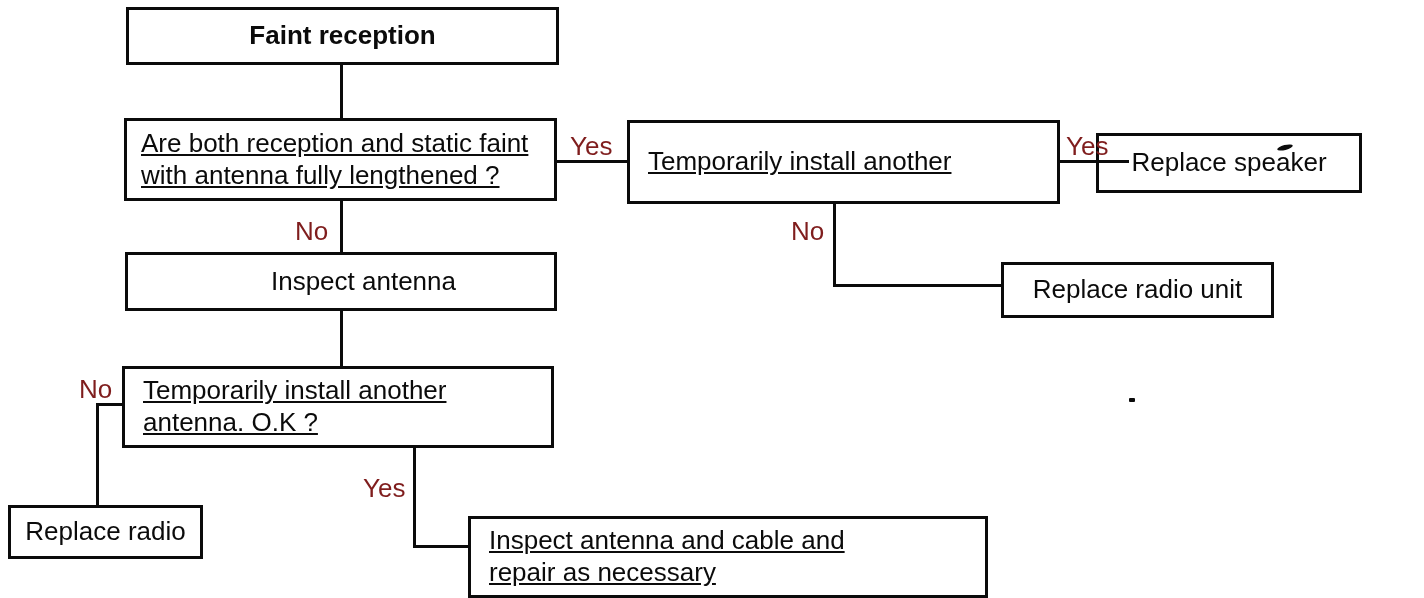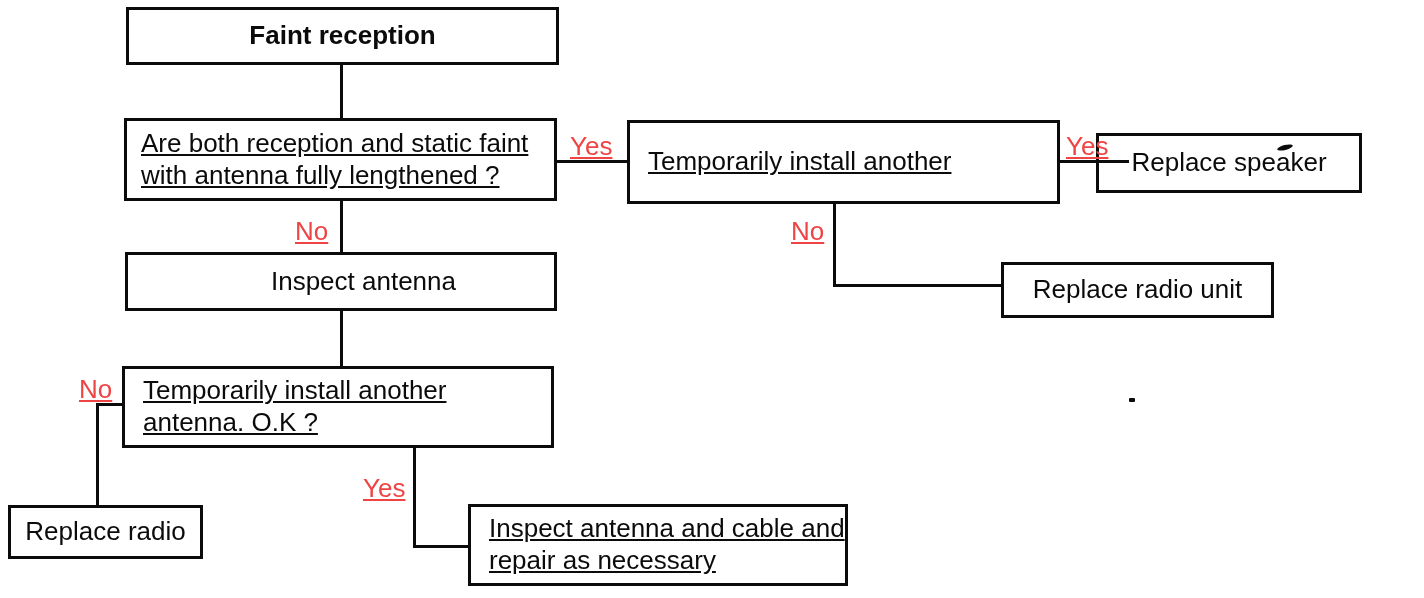--- a/index.html
+++ b/index.html
@@ -31,8 +31,7 @@
     position: absolute;
     font-size: 26px;
     white-space: nowrap;
-    color: #ef4444;
-    text-decoration: underline;
+    color: #7f1d1d;
   }
   .line {
     position: absolute;

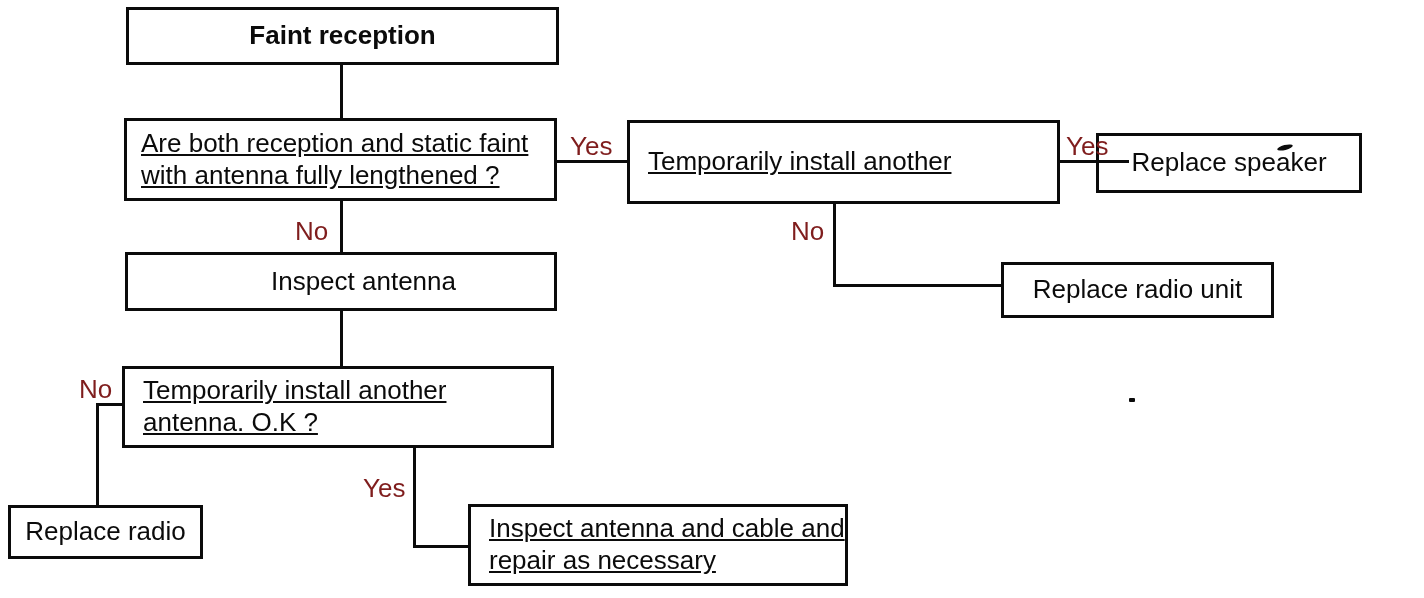--- a/index.html
+++ b/index.html
@@ -78,7 +78,7 @@
     <div class="ln">Replace radio</div>
   </div>
 
-  <div class="node left" style="left:468px; top:504px; width:380px; height:82px; padding-left:18px;">
+  <div class="node left" style="left:468px; top:516px; width:520px; height:82px; padding-left:18px;">
     <div class="ln">Inspect antenna and cable and</div>
     <div class="ln">repair as necessary</div>
   </div>

